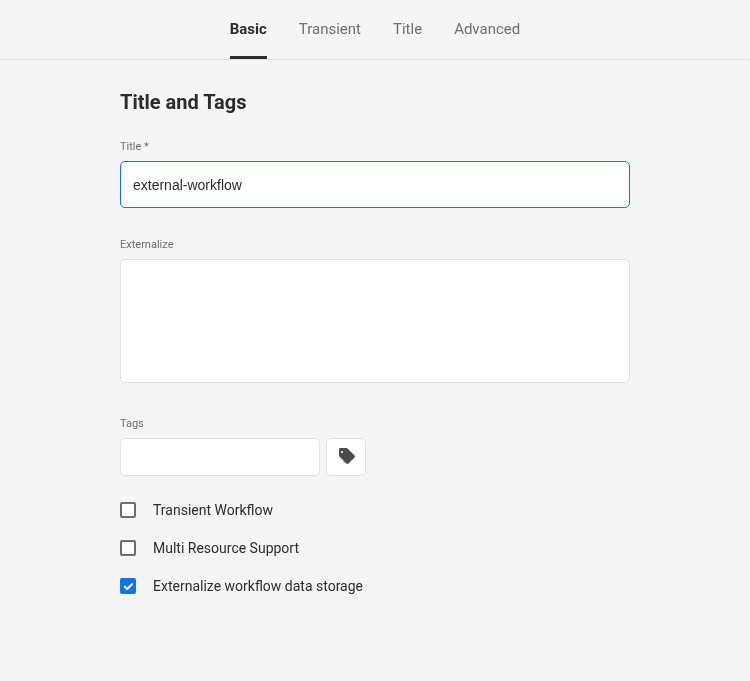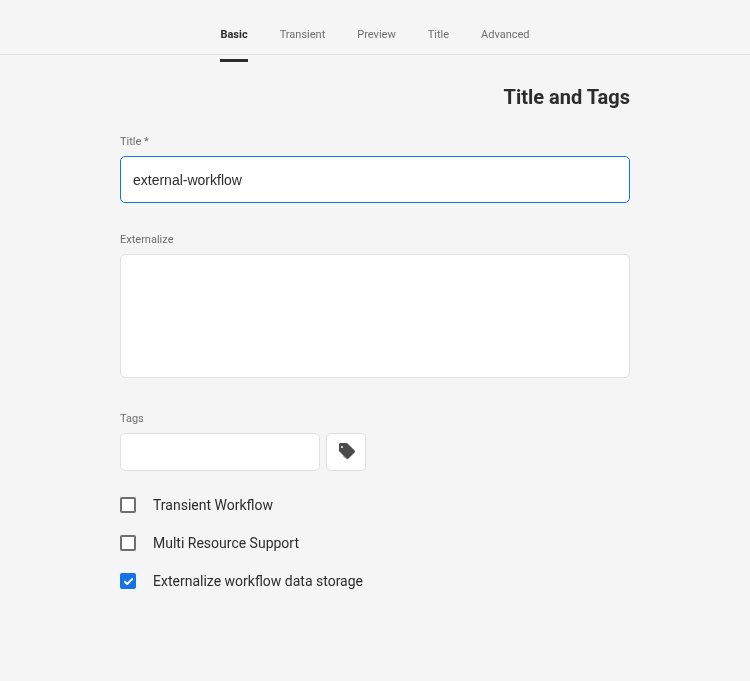--- a/index.html
+++ b/index.html
@@ -19,13 +19,13 @@
       background: #f5f5f5;
     }
     .tab {
-      font-size: 11px;
+      font-size: 15px;
       color: #6e6e6e;
       padding: 0 0 18px 0;
       cursor: pointer;
       border-bottom: 3px solid transparent;
       position: relative;
-      top: 8px;
+      top: 0;
     }
     .tab.active {
       color: #2c2c2c;

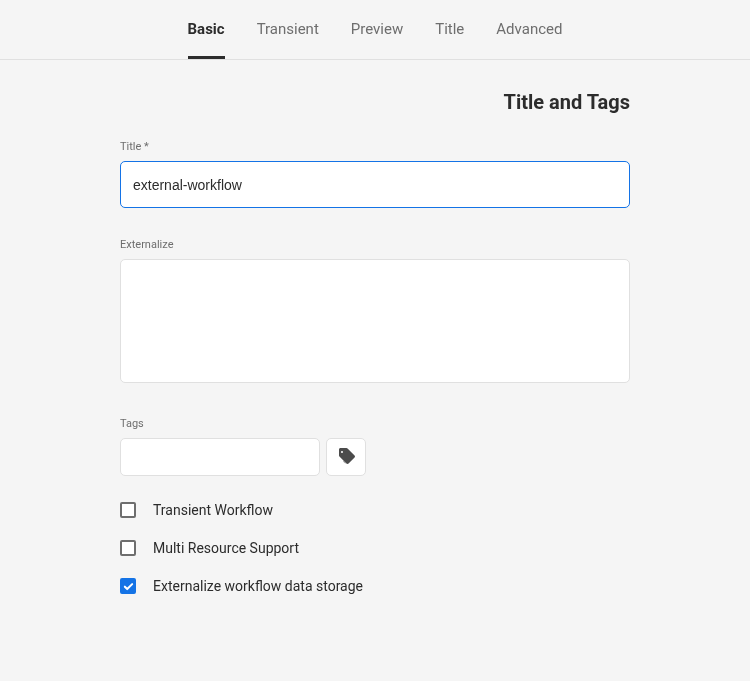--- a/index.html
+++ b/index.html
@@ -136,7 +136,6 @@
 <div class="tabs-bar">
   <div class="tab active">Basic</div>
   <div class="tab">Transient</div>
-  <div class="tab">Preview</div>
   <div class="tab">Title</div>
   <div class="tab">Advanced</div>
 </div>

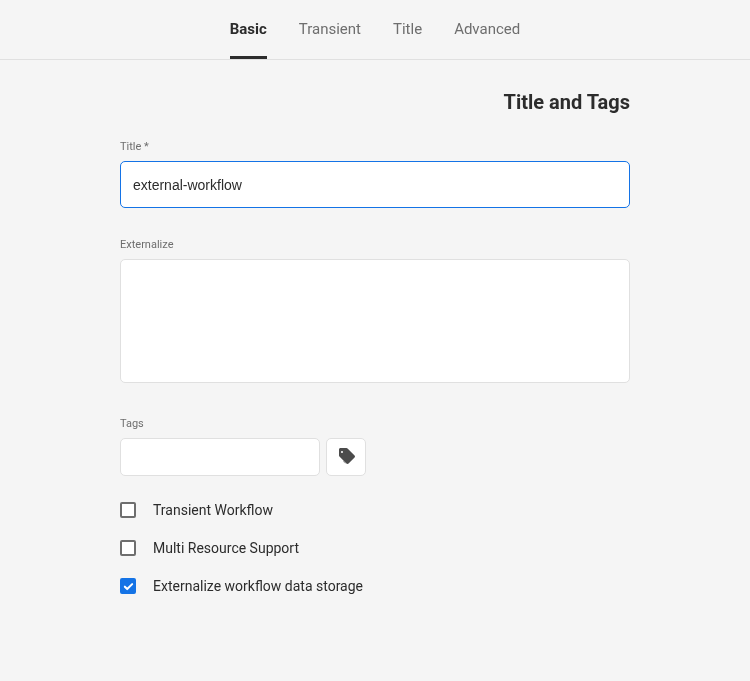--- a/index.html
+++ b/index.html
@@ -40,7 +40,6 @@
       font-weight: 700;
       color: #2c2c2c;
       margin-bottom: 26px;
-      text-align: right;
     }
     .field-label {
       font-size: 11px;

